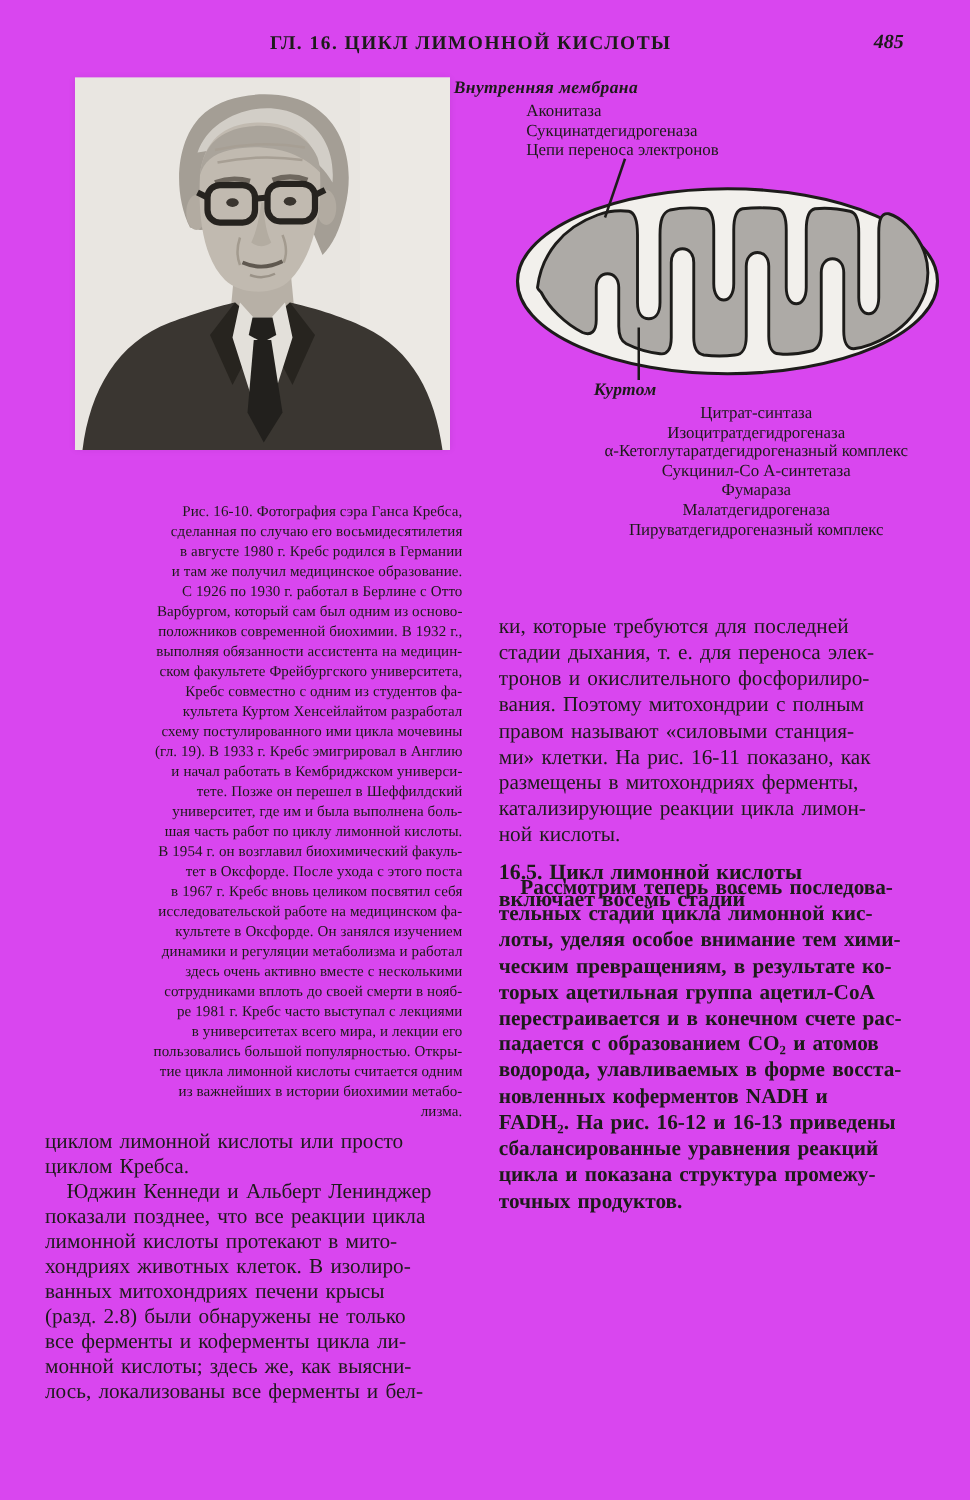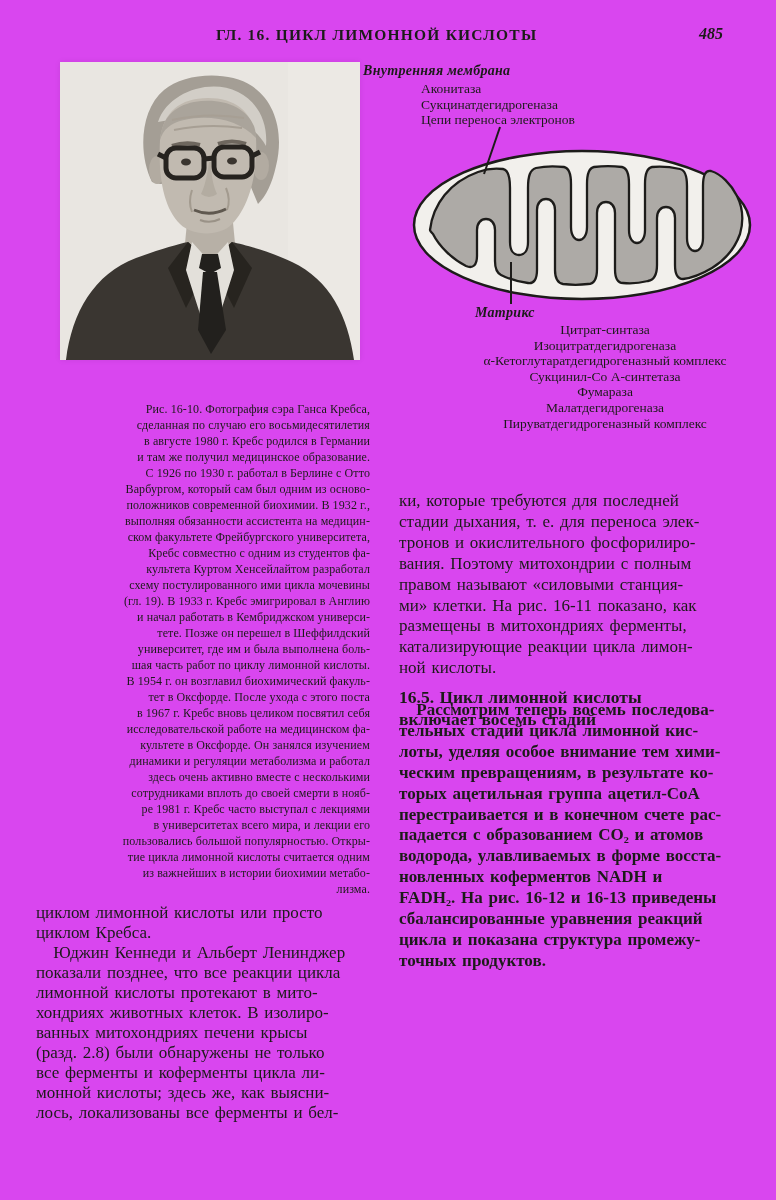--- a/index.html
+++ b/index.html
@@ -173,7 +173,7 @@
     <line x1="107" y1="138" x2="107" y2="180" stroke="#1d1c1a" stroke-width="2"></line>
   </svg>
 
-  <div class="abs dia-label" style="left:475px;top:305px;">Матрикс</div>
+  <div class="abs dia-label" style="left:475px;top:305px;">Куртом</div>
   <div class="abs dia-list prelines" style="left:450px;top:322px;width:310px;text-align:center;">Цитрат-синтаза
 Изоцитратдегидрогеназа
 α-Кетоглутаратдегидрогеназный комплекс

